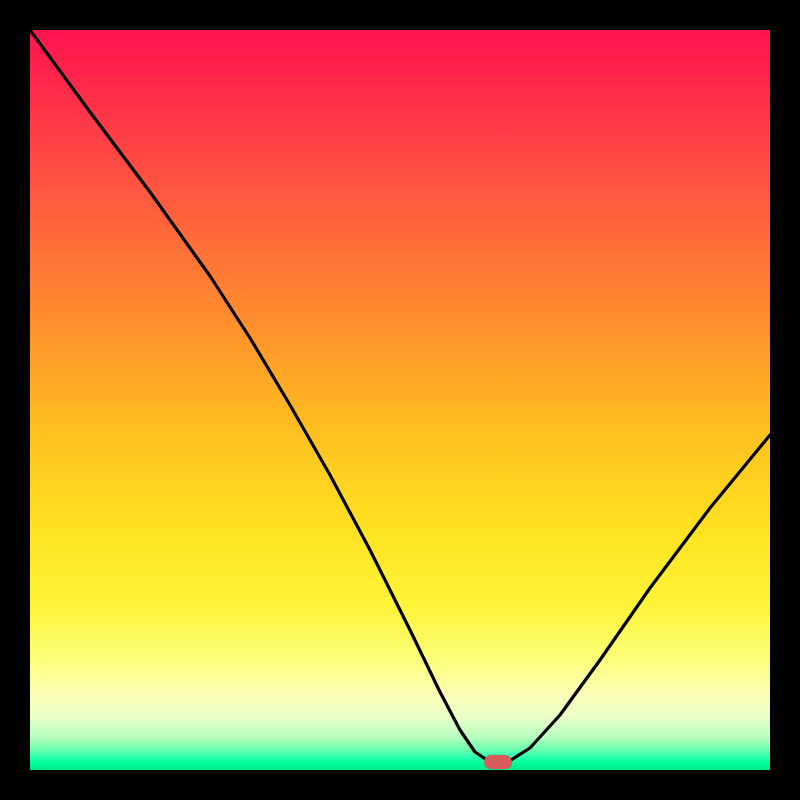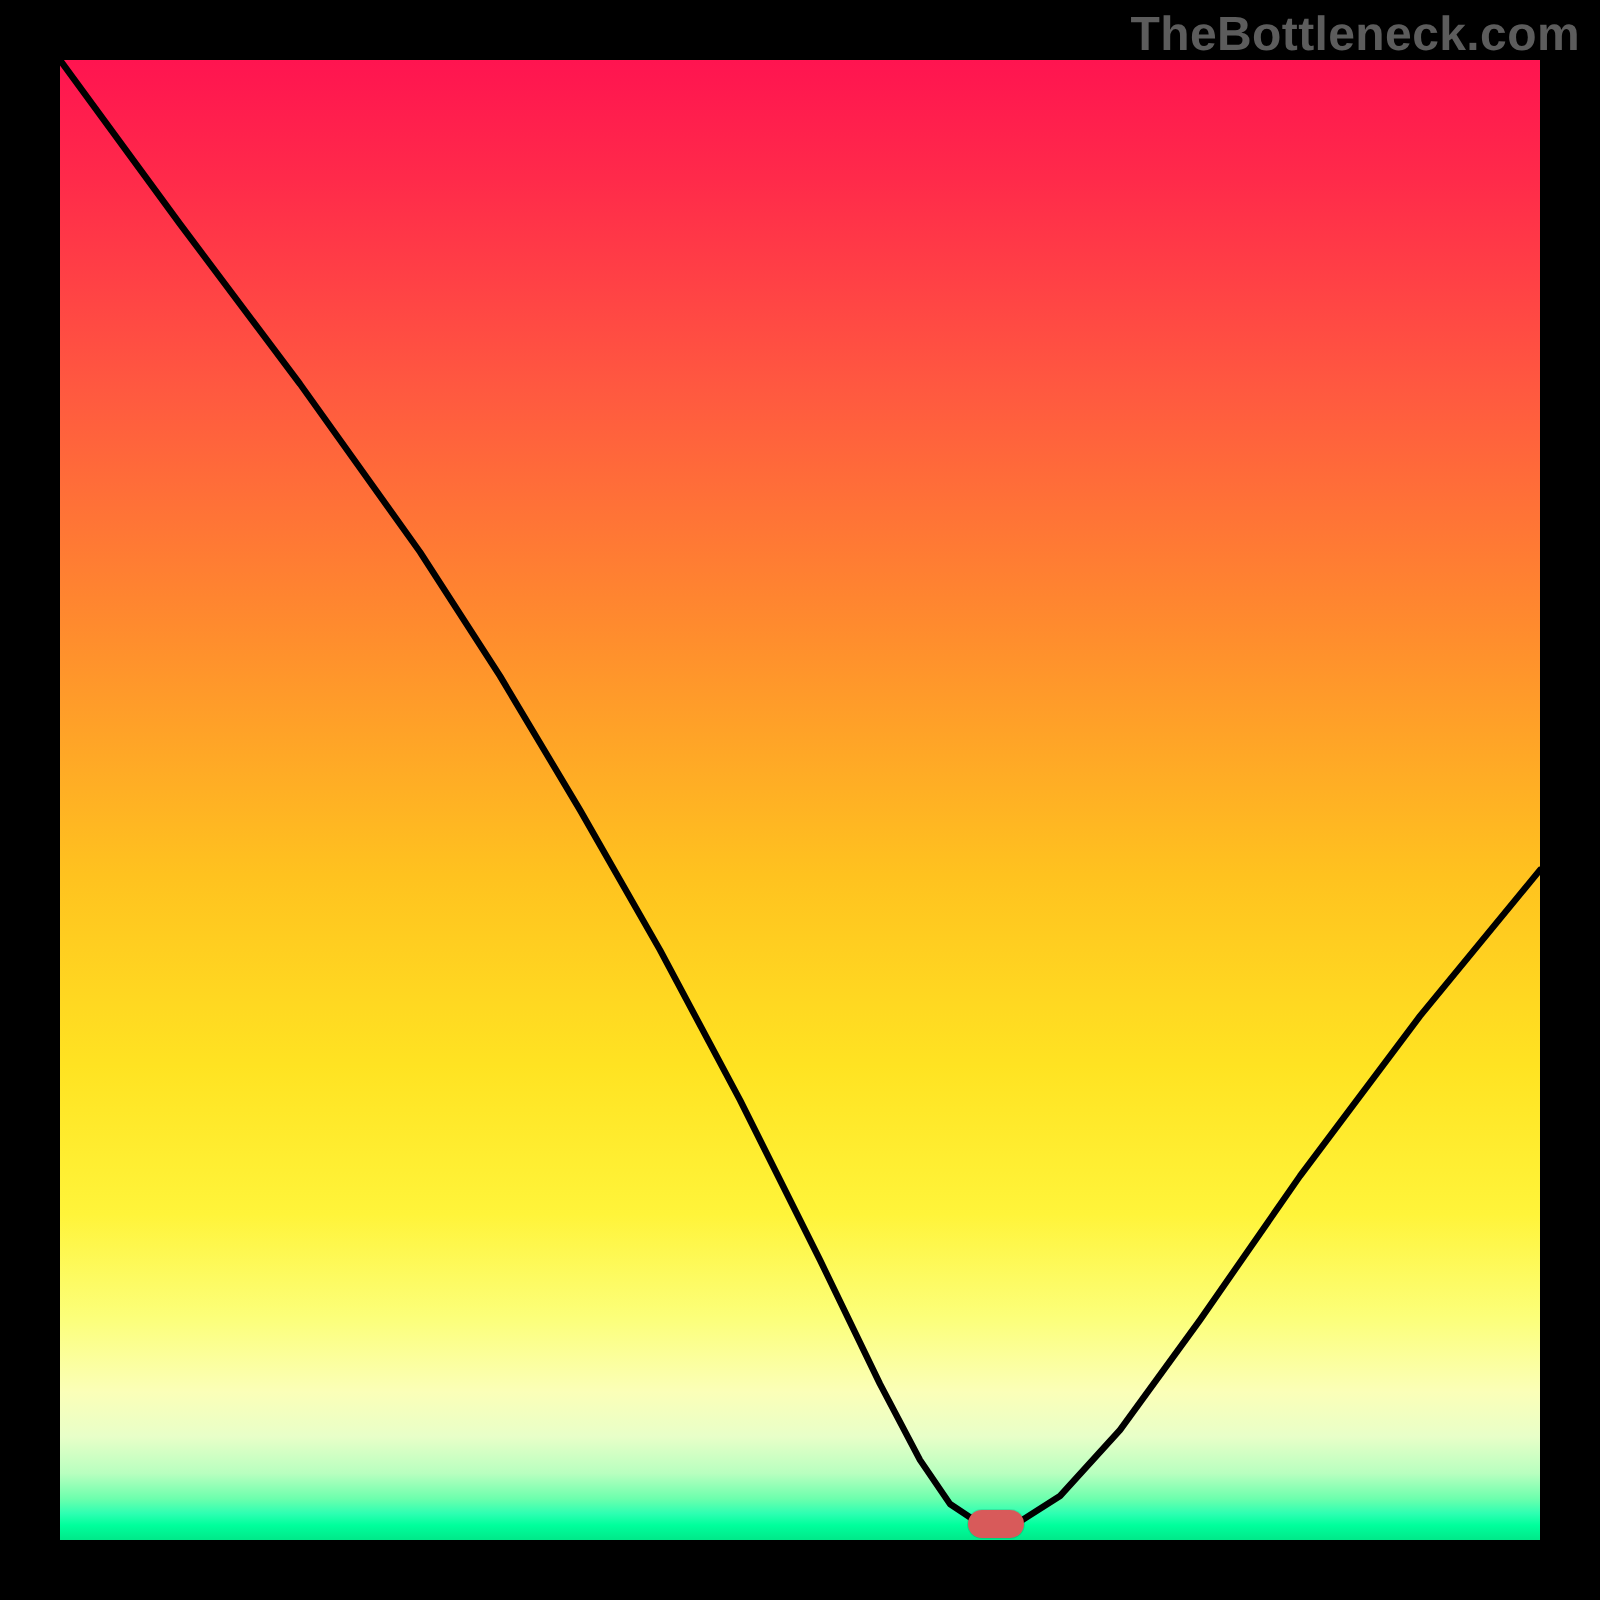--- a/index.html
+++ b/index.html
@@ -79,7 +79,6 @@
 
 <div class="frame">
 
-  <div class="watermark">TheBottleneck.com</div>
 
   <div class="plot">
     <div class="gradient"></div>

